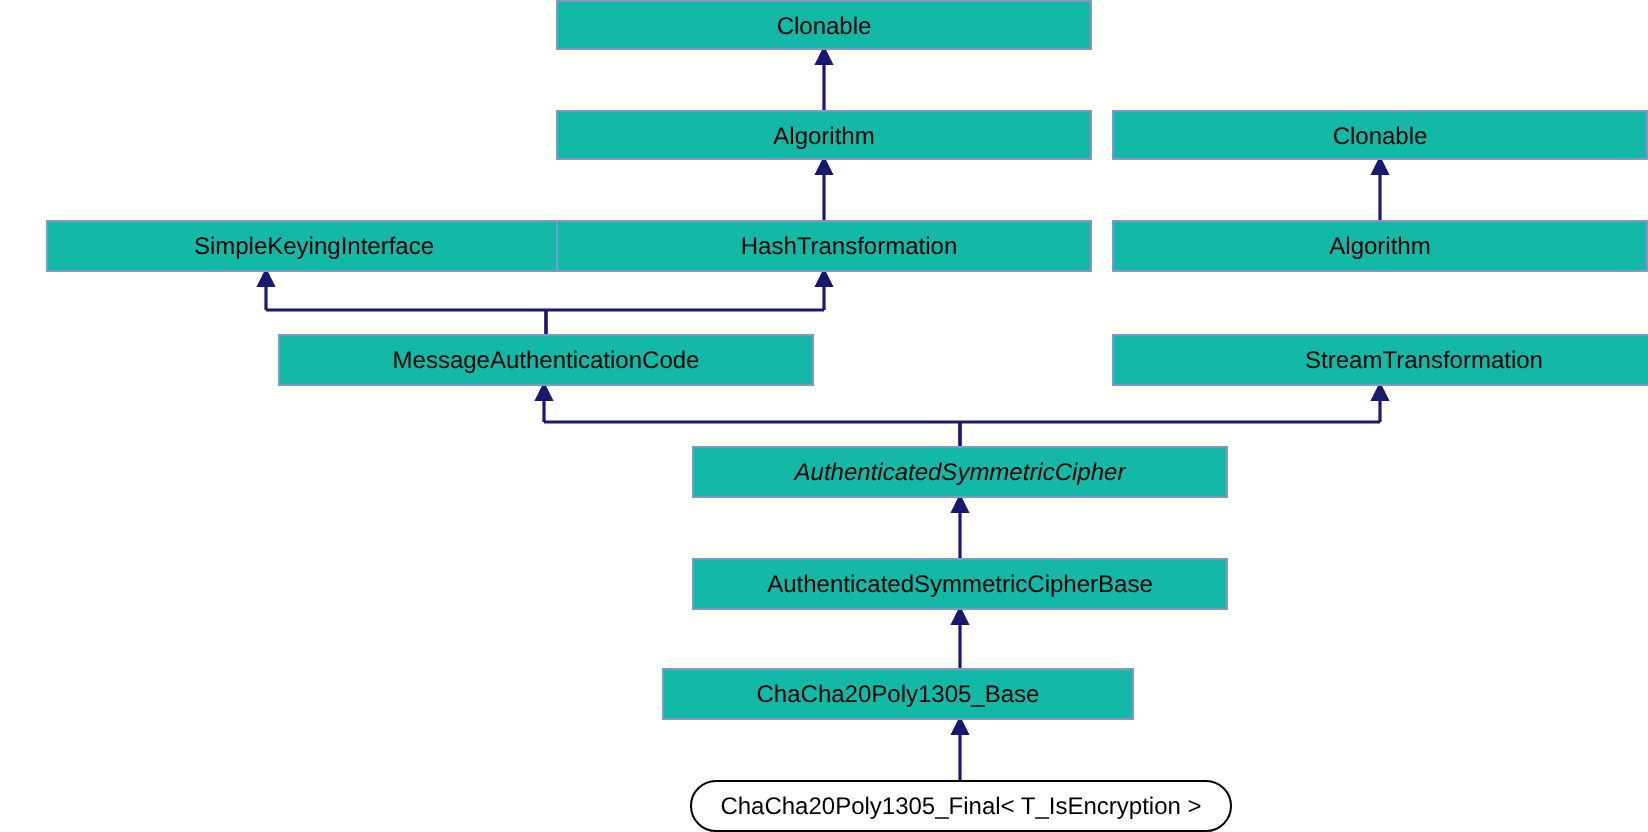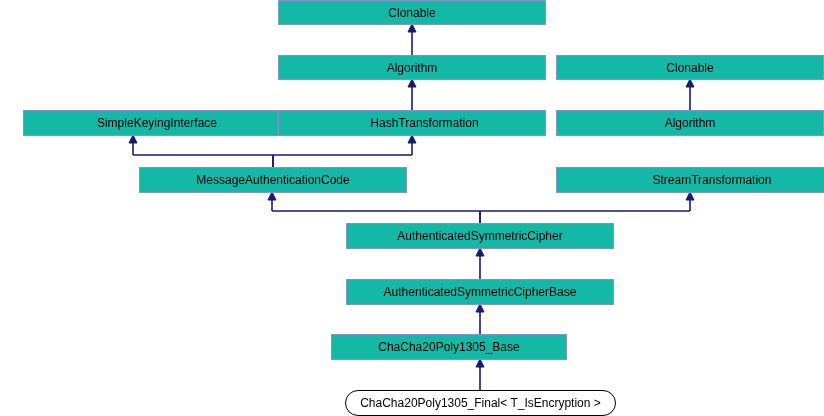--- a/index.html
+++ b/index.html
@@ -85,7 +85,7 @@
       <div class="node" style="left: 556px; top: 167px; width: 312px; height: 26px;">
         <span class="lbl">StreamTransformation</span>
       </div>
-      <div class="node" style="left: 346px; top: 223px; width: 268px; height: 26px;">
+      <div class="node" style="left: 346px; top: 223px; width: 268px; height: 26px; font-style: italic;">
         <span class="lbl">AuthenticatedSymmetricCipher</span>
       </div>
       <div class="node" style="left: 346px; top: 279px; width: 268px; height: 26px; align-items: center;">

